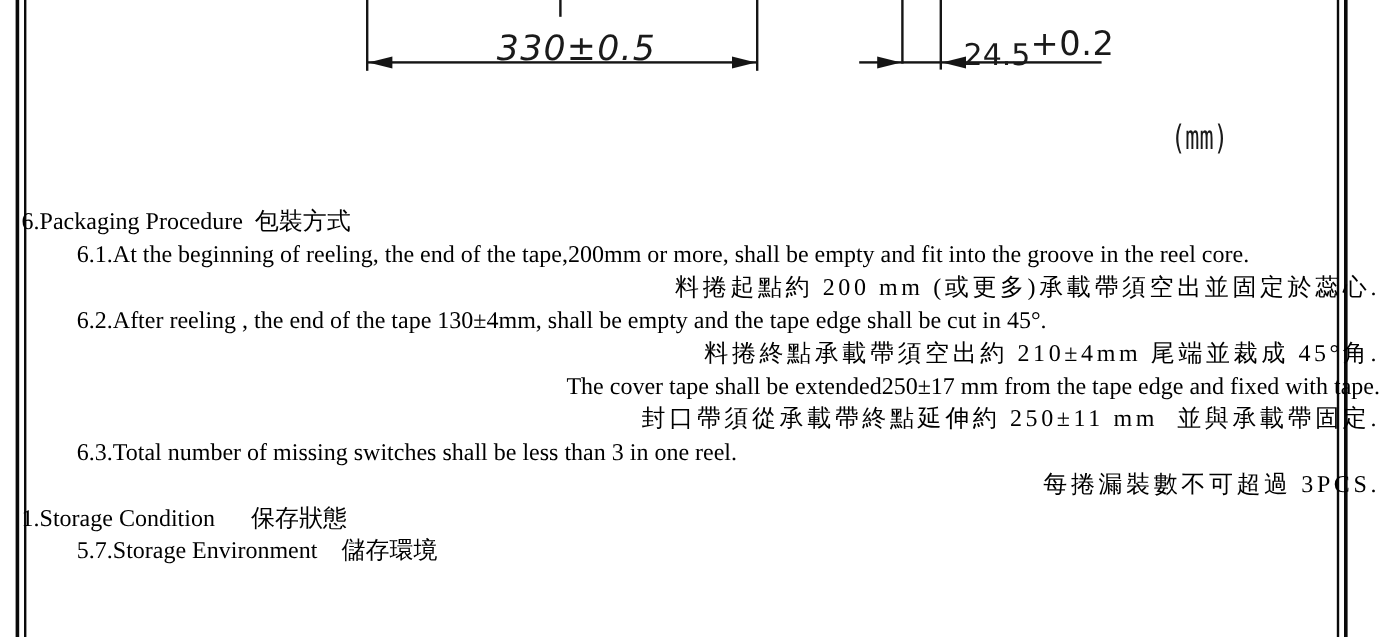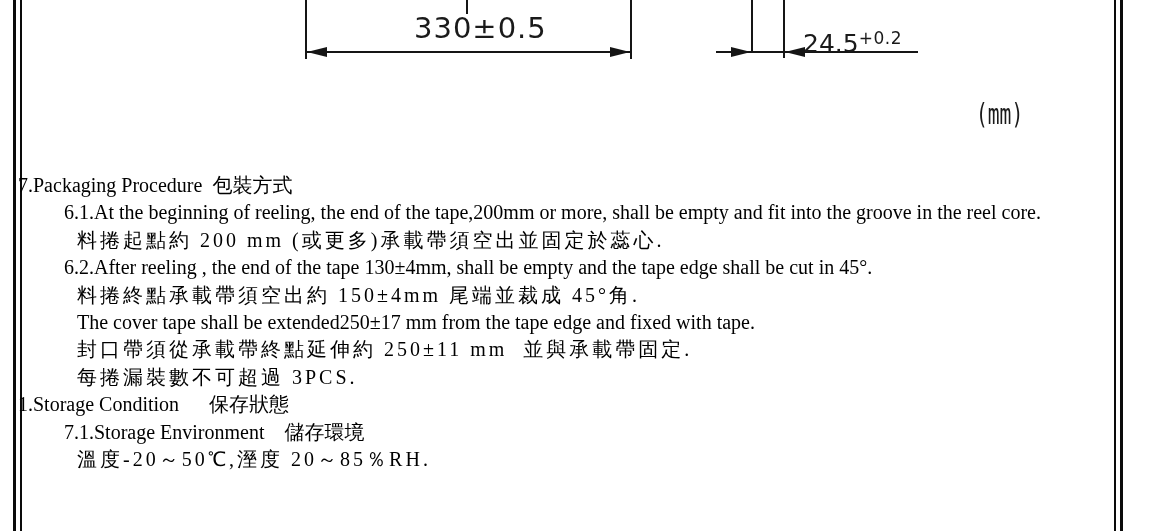--- a/index.html
+++ b/index.html
@@ -31,7 +31,7 @@
     line-height:1;
     white-space:pre;
   }
-  .dim330 { left:414px; top:14px; font-size:29px; letter-spacing:1px; }
+  .dim330 { left:414px; top:26px; font-size:29px; letter-spacing:1px;font-style:italic; }
   .dim164 { left:803px; top:31px; font-size:25px; }
   .dim164 .tol { font-size:17px; position:relative; top:-8px; letter-spacing:0.5px; }
   .unitmm { left:976px; top:101px; font-size:28px; font-family:"DejaVu Sans Mono", monospace;

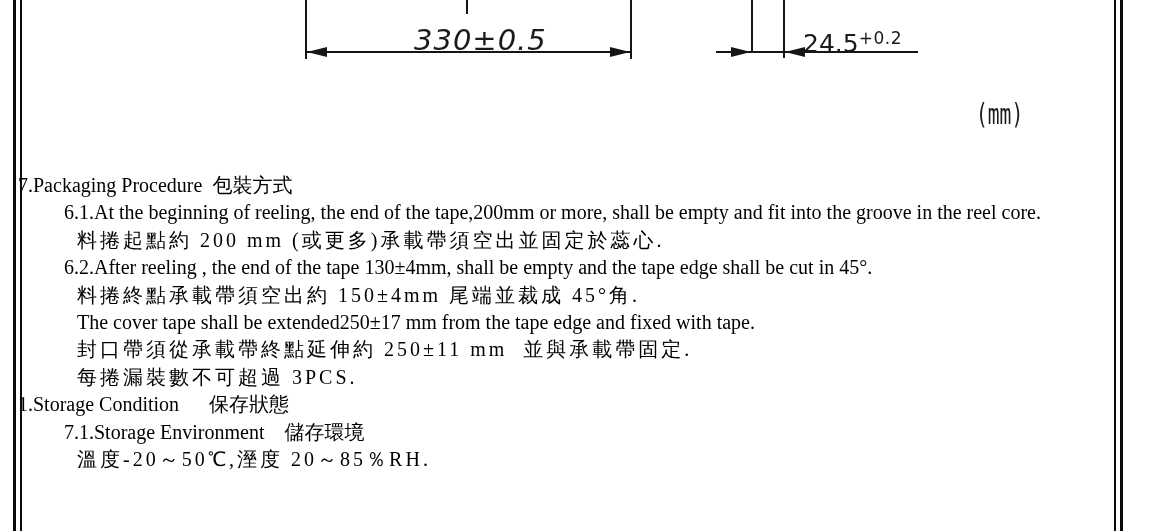--- a/index.html
+++ b/index.html
@@ -33,7 +33,7 @@
   }
   .dim330 { left:414px; top:26px; font-size:29px; letter-spacing:1px;font-style:italic; }
   .dim164 { left:803px; top:31px; font-size:25px; }
-  .dim164 .tol { font-size:17px; position:relative; top:-8px; letter-spacing:0.5px; }
+  .dim164 .tol { font-size:28px; position:relative; top:-8px; letter-spacing:0.5px; }
   .unitmm { left:976px; top:101px; font-size:28px; font-family:"DejaVu Sans Mono", monospace;
             transform:scaleX(0.70); transform-origin:left top; }
 

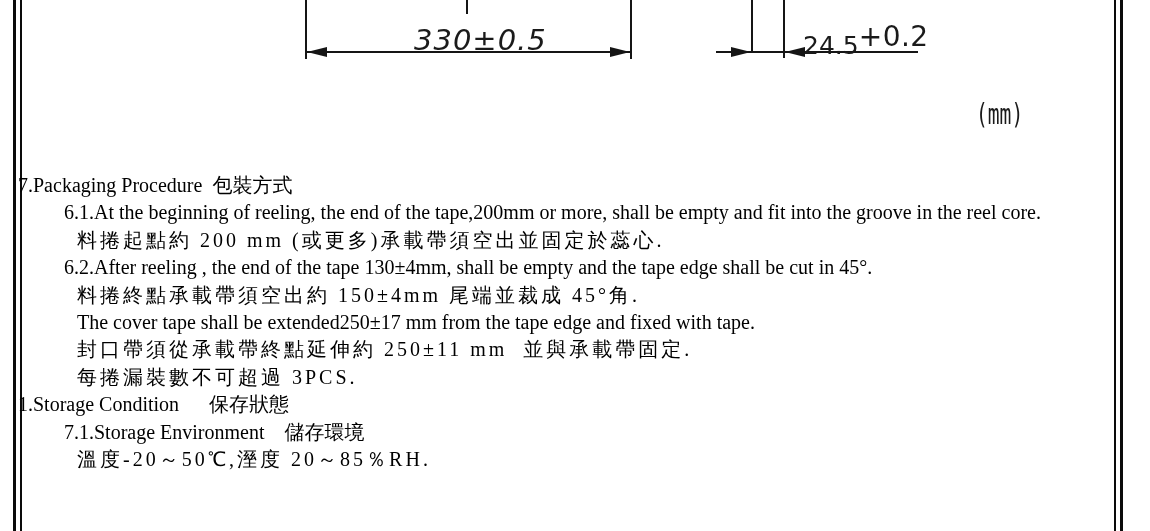--- a/index.html
+++ b/index.html
@@ -76,7 +76,7 @@
   </div>
 
   <div class="doc">
-    <div class="line ind0">7.Packaging Procedure  包裝方式</div>
+    <div class="line ind0">6.Packaging Procedure  包裝方式</div>
     <div class="line ind1">6.1.At the beginning of reeling, the end of the tape,200mm or more, shall be empty and fit into the groove in the reel core.</div>
     <div class="line ind2 zh">料捲起點約 200 mm (或更多)承載帶須空出並固定於蕊心.</div>
     <div class="line ind1">6.2.After reeling , the end of the tape 130±4mm, shall be empty and the tape edge shall be cut in 45°.</div>

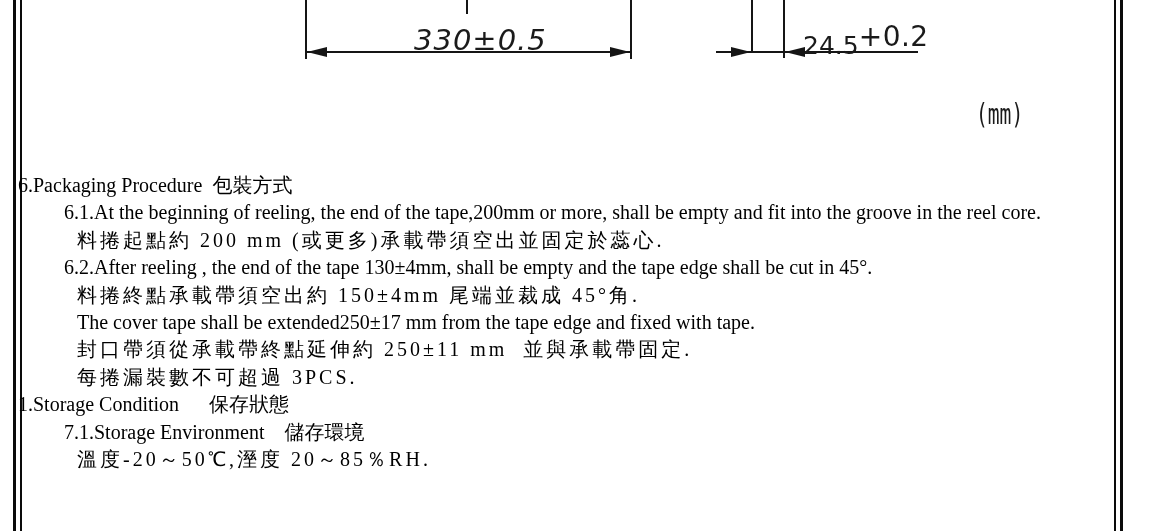--- a/index.html
+++ b/index.html
@@ -42,7 +42,7 @@
   .line { height:27.4px; line-height:27.4px; white-space:pre; }
   .ind0 { padding-left:18px; }
   .ind1 { padding-left:64px; }
-  .ind2 { padding-left:77px; }
+  .ind2 { padding-left:77px;text-align:right; }
   .zh   { letter-spacing:3px; }
 </style>
 </head>

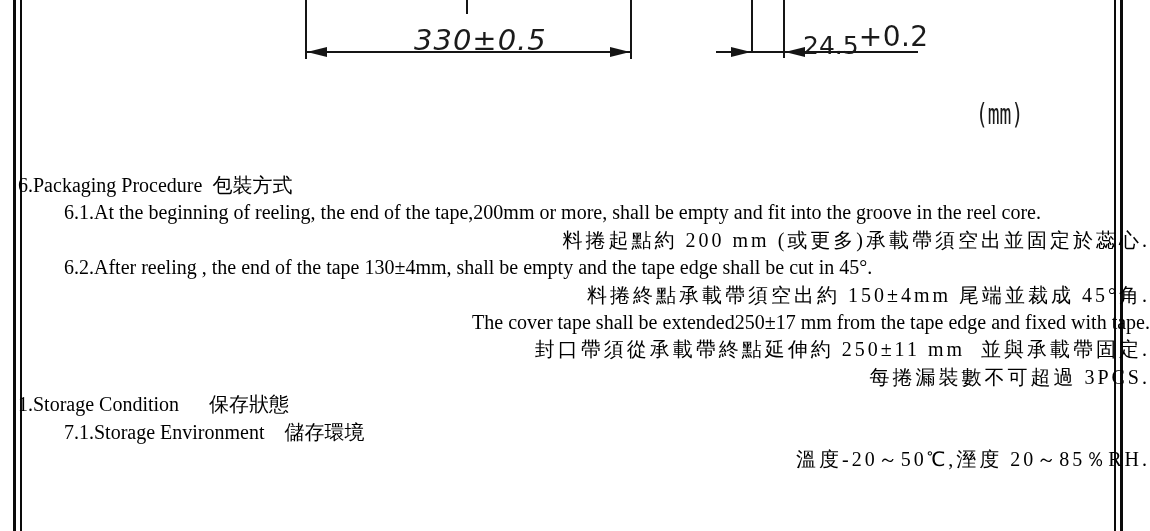--- a/index.html
+++ b/index.html
@@ -80,7 +80,7 @@
     <div class="line ind1">6.1.At the beginning of reeling, the end of the tape,200mm or more, shall be empty and fit into the groove in the reel core.</div>
     <div class="line ind2 zh">料捲起點約 200 mm (或更多)承載帶須空出並固定於蕊心.</div>
     <div class="line ind1">6.2.After reeling , the end of the tape 130±4mm, shall be empty and the tape edge shall be cut in 45°.</div>
-    <div class="line ind2 zh">料捲終點承載帶須空出約 150±4mm 尾端並裁成 45°角.</div>
+    <div class="line ind2 zh">料捲終點承載帶須空出約 210±4mm 尾端並裁成 45°角.</div>
     <div class="line ind2">The cover tape shall be extended250±17 mm from the tape edge and fixed with tape.</div>
     <div class="line ind2 zh">封口帶須從承載帶終點延伸約 250±11 mm  並與承載帶固定.</div>
     <div class="line ind2 zh">每捲漏裝數不可超過 3PCS.</div>

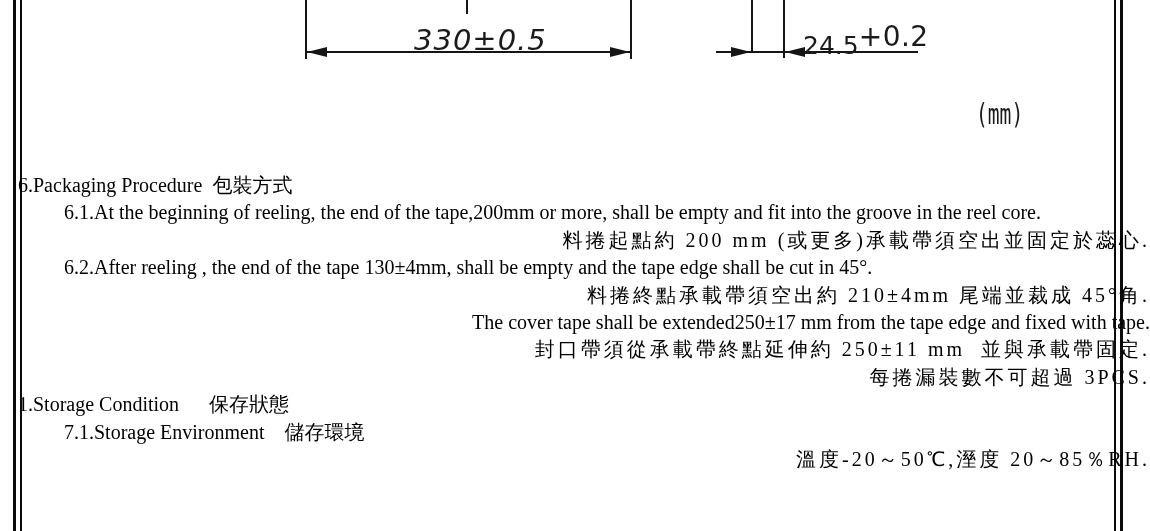--- a/index.html
+++ b/index.html
@@ -83,6 +83,7 @@
     <div class="line ind2 zh">料捲終點承載帶須空出約 210±4mm 尾端並裁成 45°角.</div>
     <div class="line ind2">The cover tape shall be extended250±17 mm from the tape edge and fixed with tape.</div>
     <div class="line ind2 zh">封口帶須從承載帶終點延伸約 250±11 mm  並與承載帶固定.</div>
+    <div class="line ind1">6.3.Total number of missing switches shall be less than 3 in one reel.</div>
     <div class="line ind2 zh">每捲漏裝數不可超過 3PCS.</div>
     <div class="line ind0">1.Storage Condition      保存狀態</div>
     <div class="line ind1">7.1.Storage Environment    儲存環境</div>

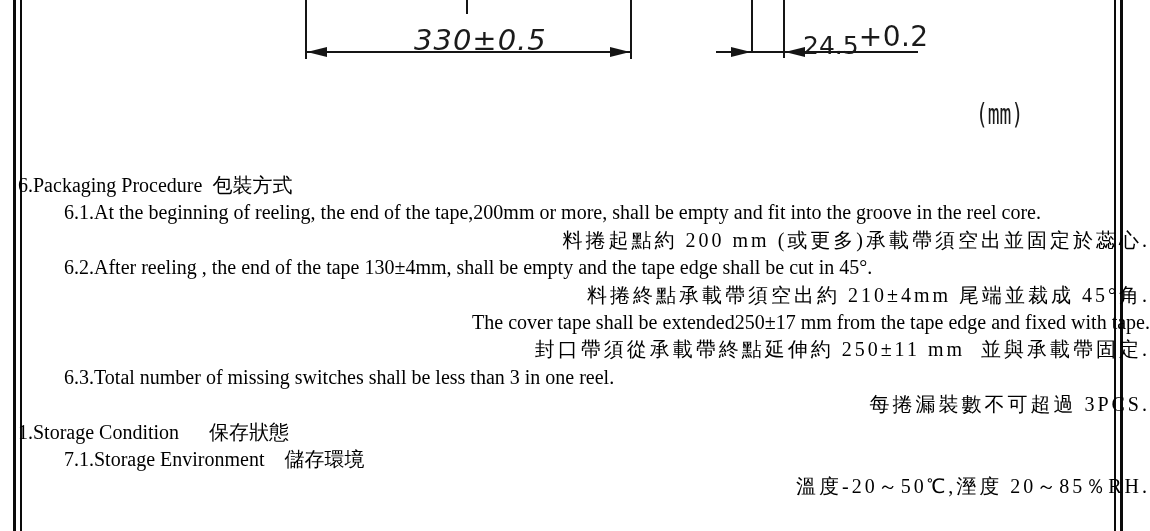--- a/index.html
+++ b/index.html
@@ -86,7 +86,7 @@
     <div class="line ind1">6.3.Total number of missing switches shall be less than 3 in one reel.</div>
     <div class="line ind2 zh">每捲漏裝數不可超過 3PCS.</div>
     <div class="line ind0">1.Storage Condition      保存狀態</div>
-    <div class="line ind1">7.1.Storage Environment    儲存環境</div>
+    <div class="line ind1">5.7.Storage Environment    儲存環境</div>
     <div class="line ind2 zh">溫度-20～50℃,溼度 20～85％RH.</div>
   </div>
 

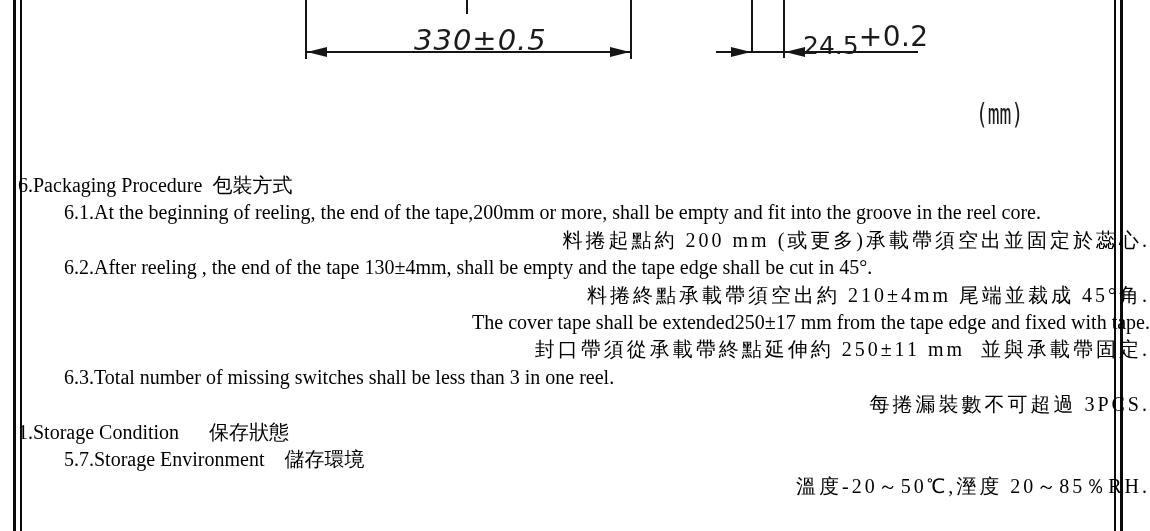--- a/index.html
+++ b/index.html
@@ -87,7 +87,6 @@
     <div class="line ind2 zh">每捲漏裝數不可超過 3PCS.</div>
     <div class="line ind0">1.Storage Condition      保存狀態</div>
     <div class="line ind1">5.7.Storage Environment    儲存環境</div>
-    <div class="line ind2 zh">溫度-20～50℃,溼度 20～85％RH.</div>
   </div>
 
 </div>

